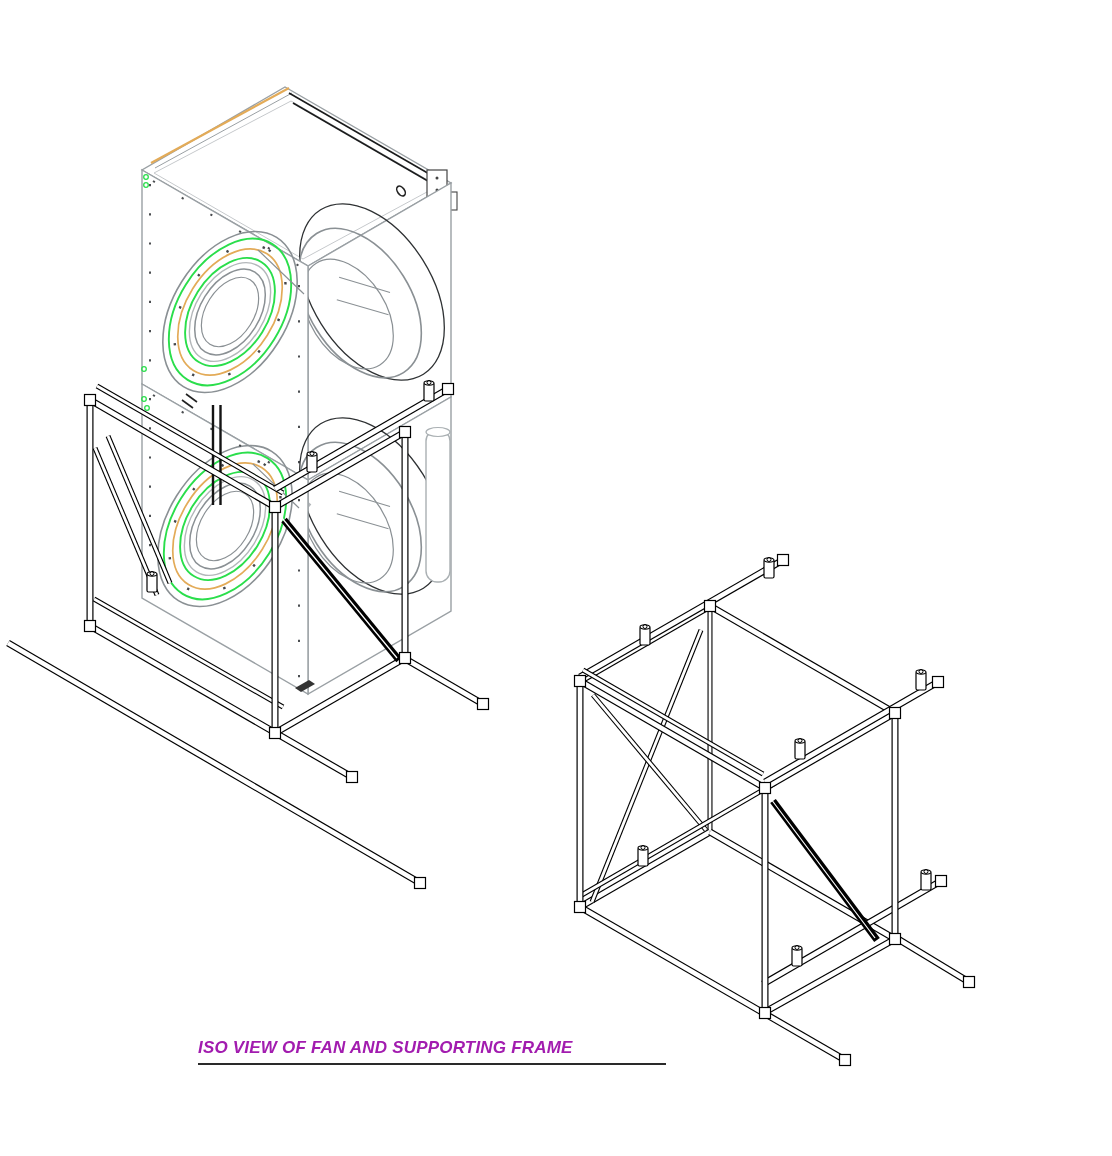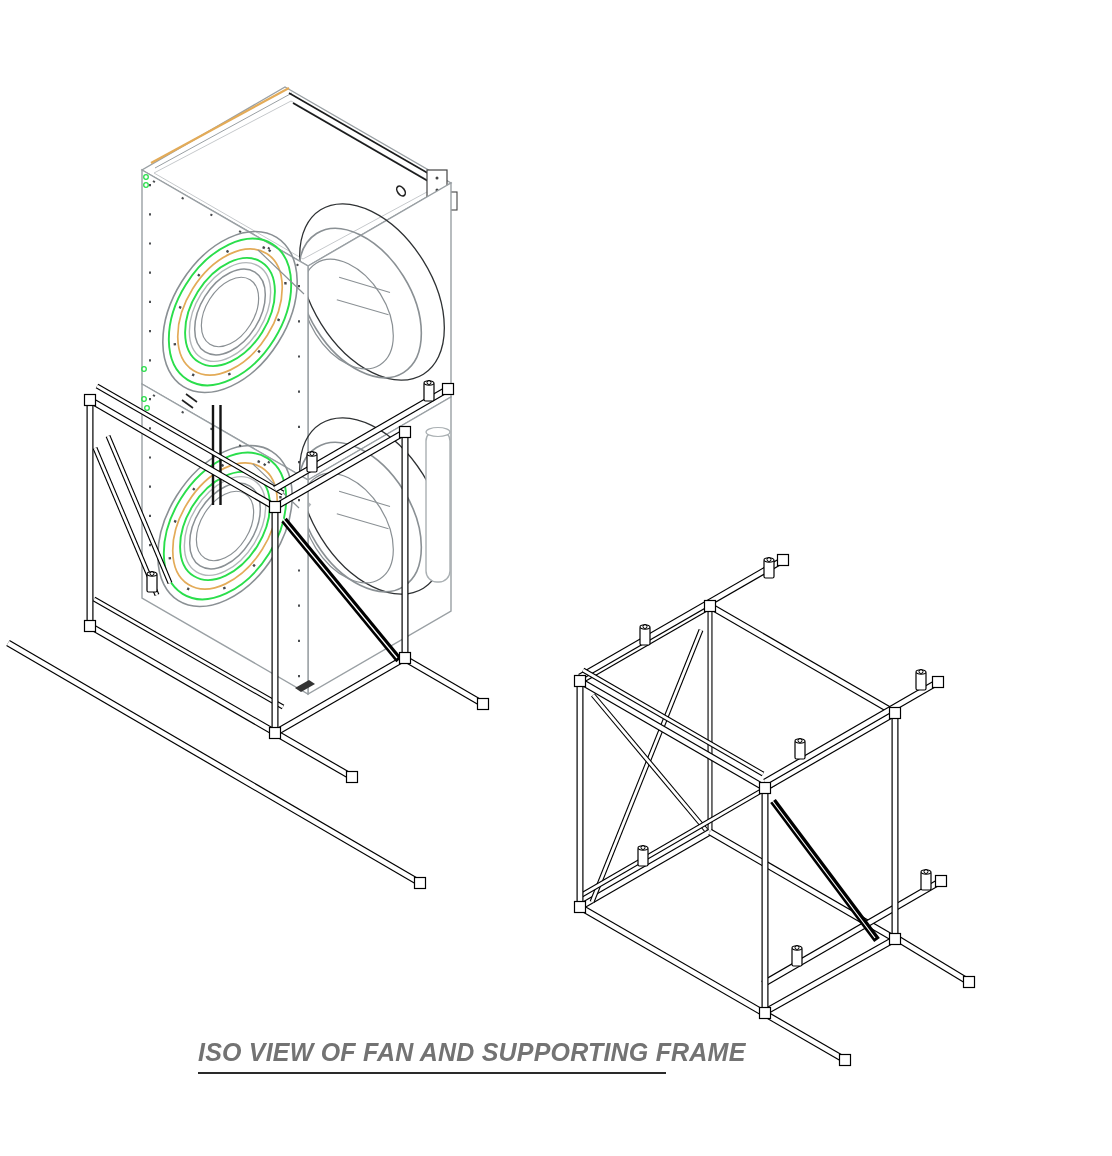--- a/index.html
+++ b/index.html
@@ -18,7 +18,7 @@
   .O{stroke:var(--gasket-orange,#e3ab58);fill:none;}
   .panel{fill:#fff;stroke:var(--cabinet-line,#9aa0a4);stroke-width:1.4;}
   .caption{position:absolute;left:198px;top:1038px;width:468px;
-           font-size:25px;font-weight:700;font-style:italic;color:#737373;
+           font-size:17px;font-weight:700;font-style:italic;color:#a21caf;
            letter-spacing:.2px;white-space:nowrap;border-bottom:2px solid #2a2a2a;
            padding-bottom:5px;}
 </style>

